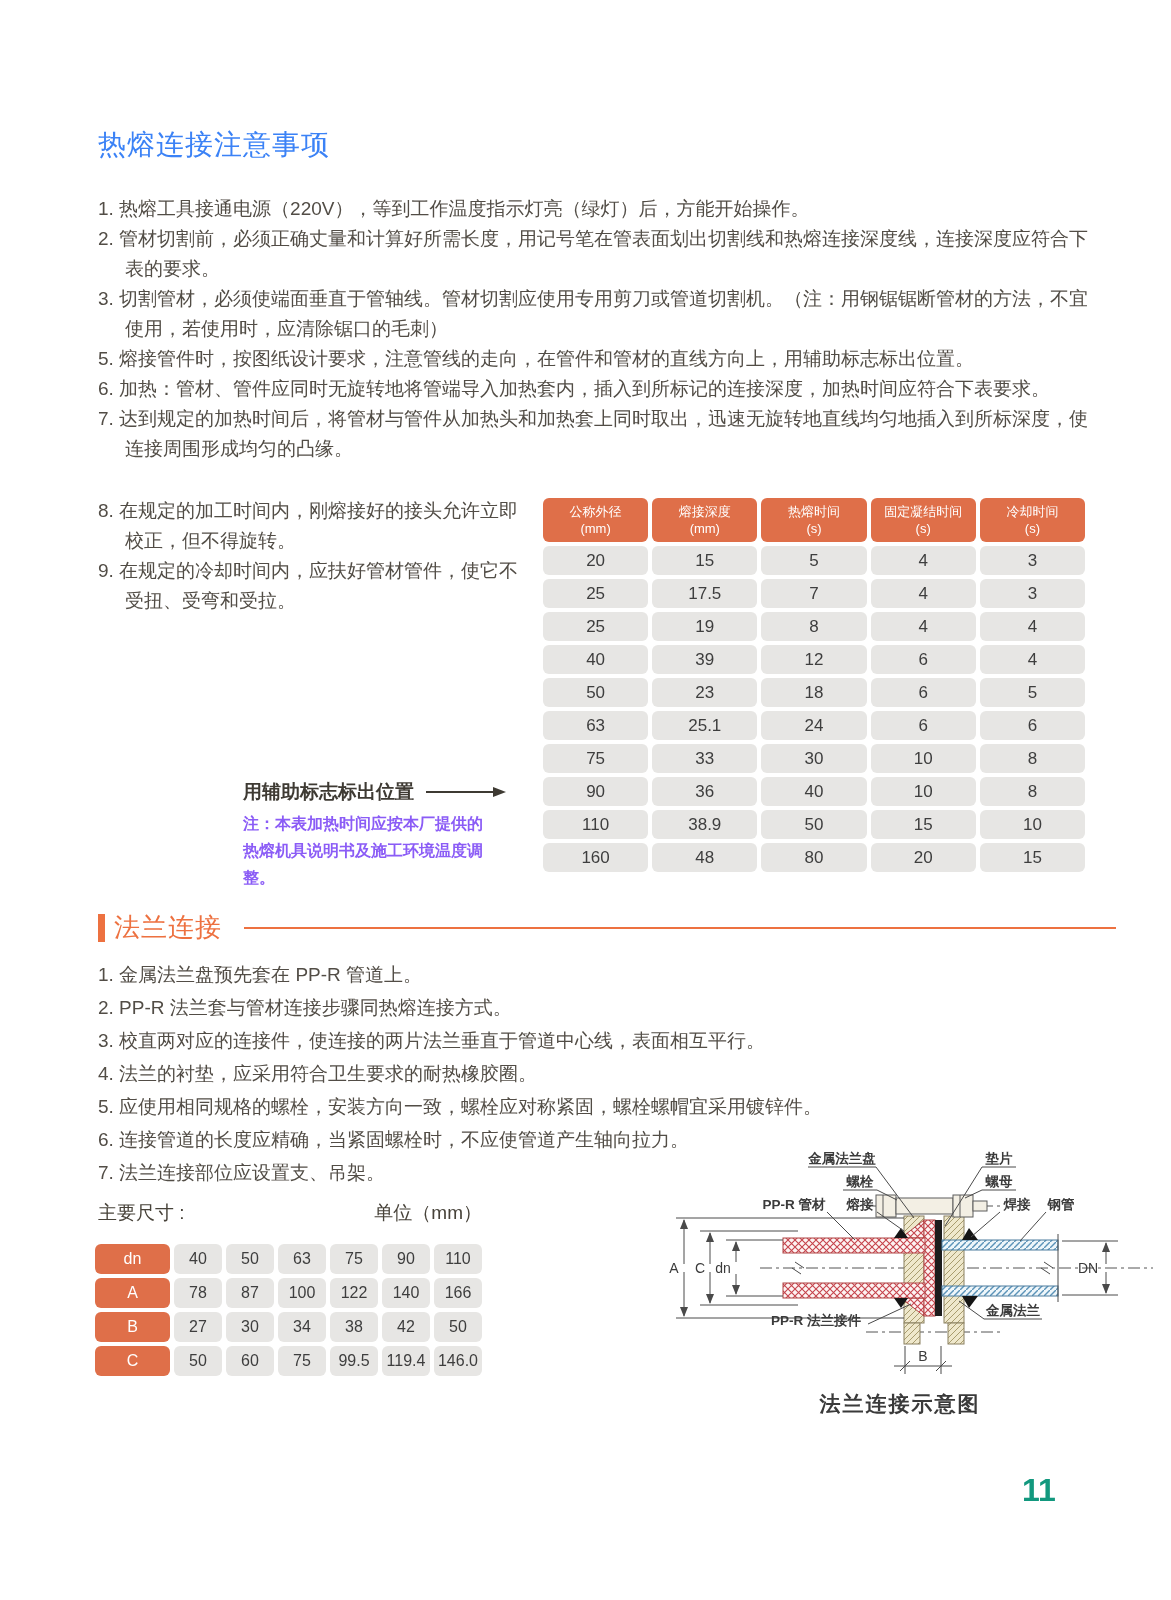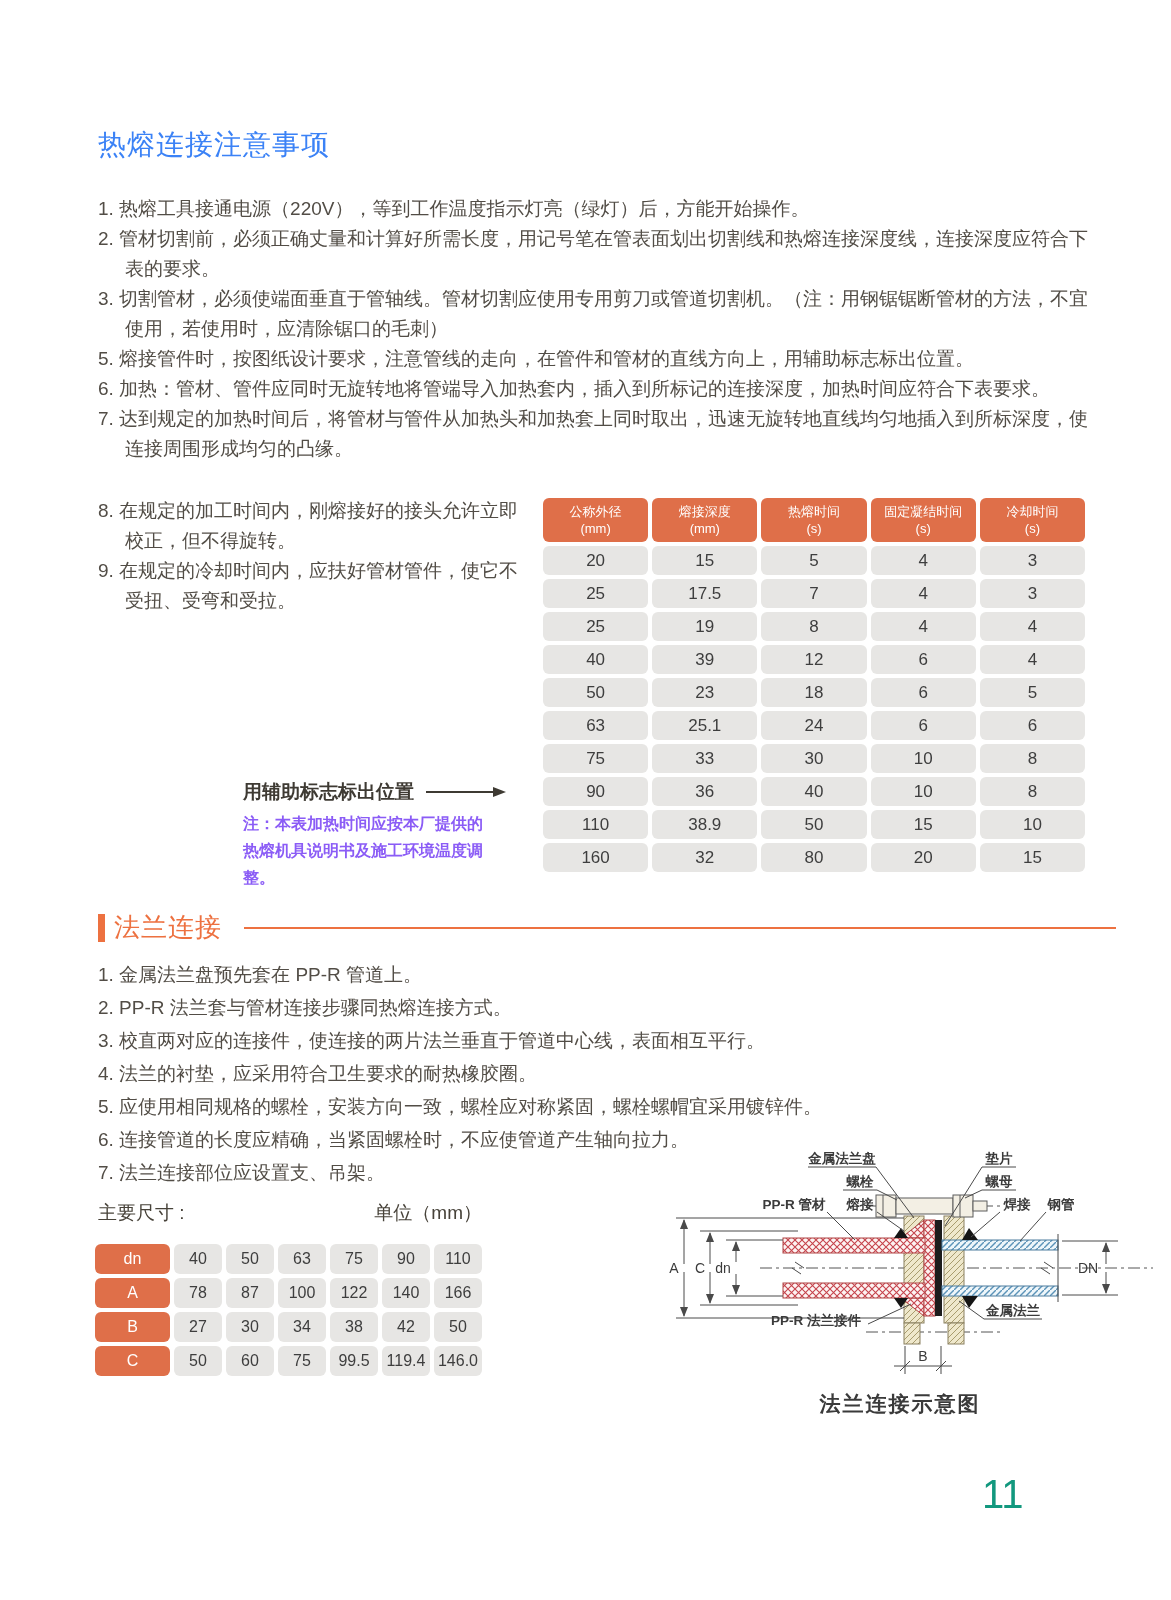--- a/index.html
+++ b/index.html
@@ -175,7 +175,7 @@
       <div class="cell">15</div>
       <div class="cell">10</div>
       <div class="cell">160</div>
-      <div class="cell">32</div>
+      <div class="cell">48</div>
       <div class="cell">80</div>
       <div class="cell">20</div>
       <div class="cell">15</div>

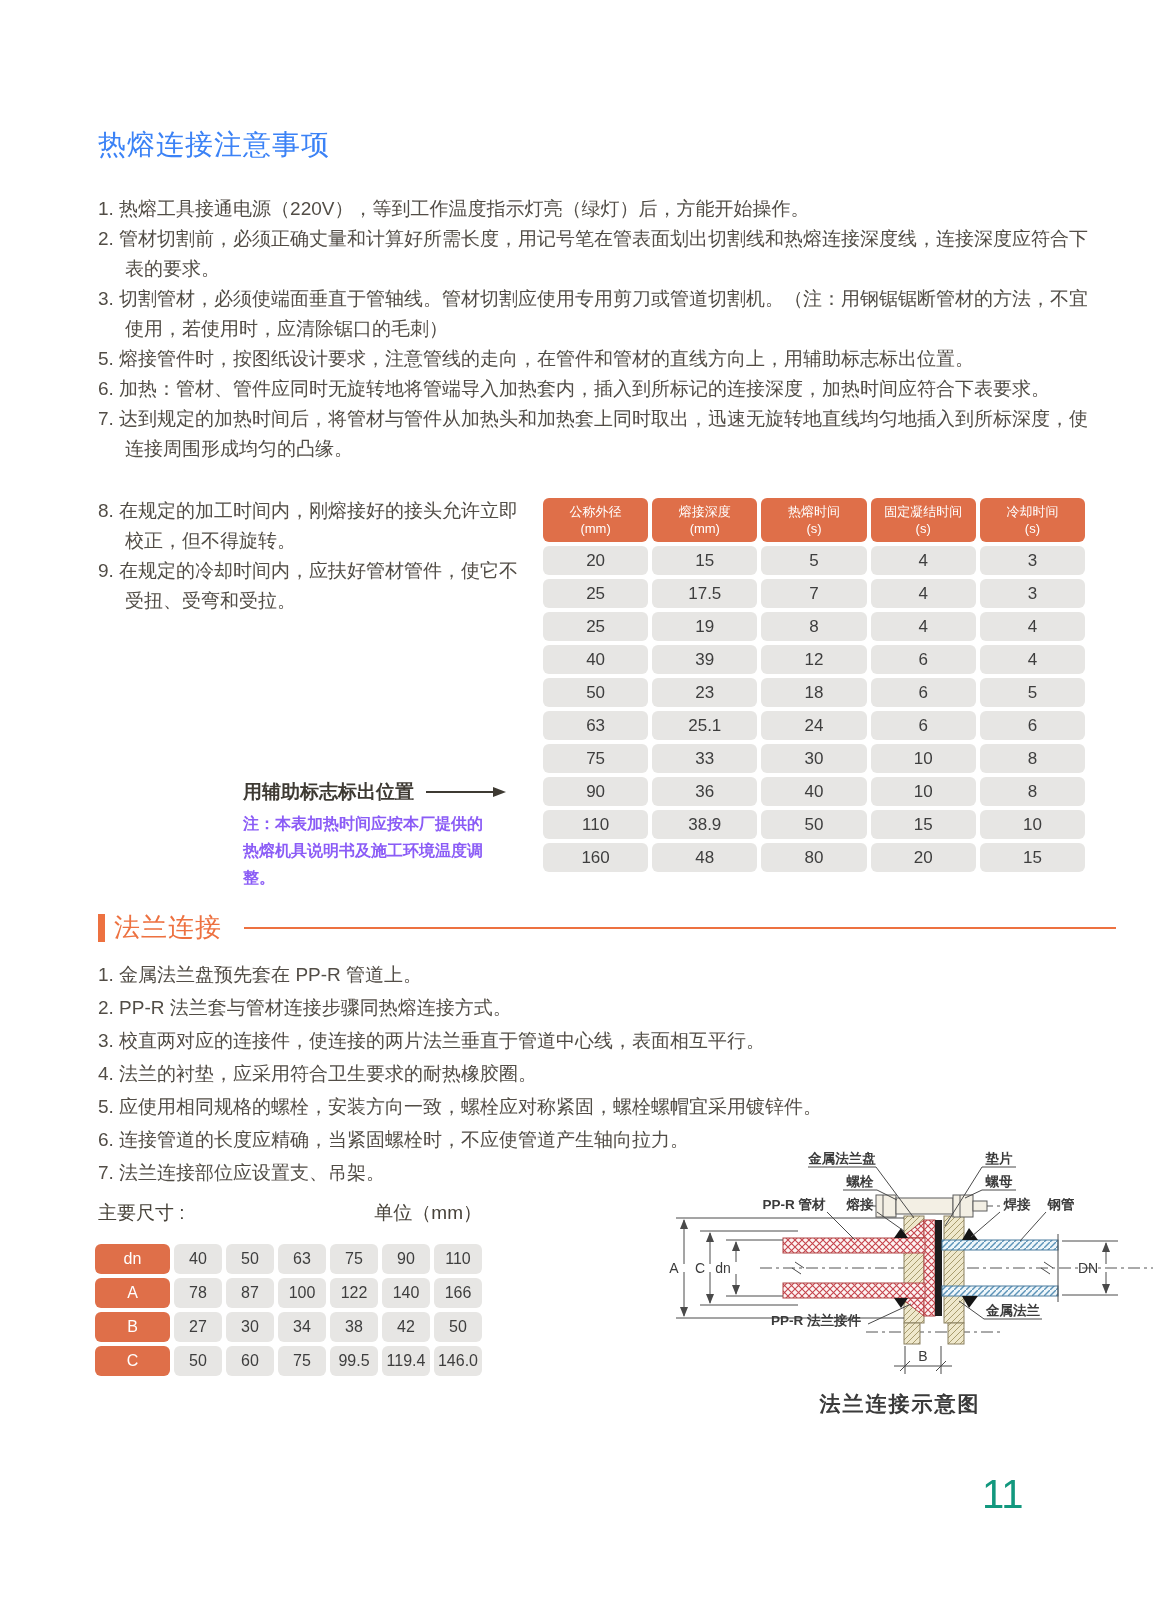--- a/index.html
+++ b/index.html
@@ -75,8 +75,8 @@
     font-size:21px; font-weight:bold; color:#3a3a3a; letter-spacing:2px;
   }
   .page-num {
-    position:absolute; left:982px; top:1472px;
-    font-size:40px; font-weight:normal; color:#12987e;
+    position:absolute; left:1022px; top:1472px;
+    font-size:32px; font-weight:bold; color:#12987e;
   }
 </style>
 </head>

